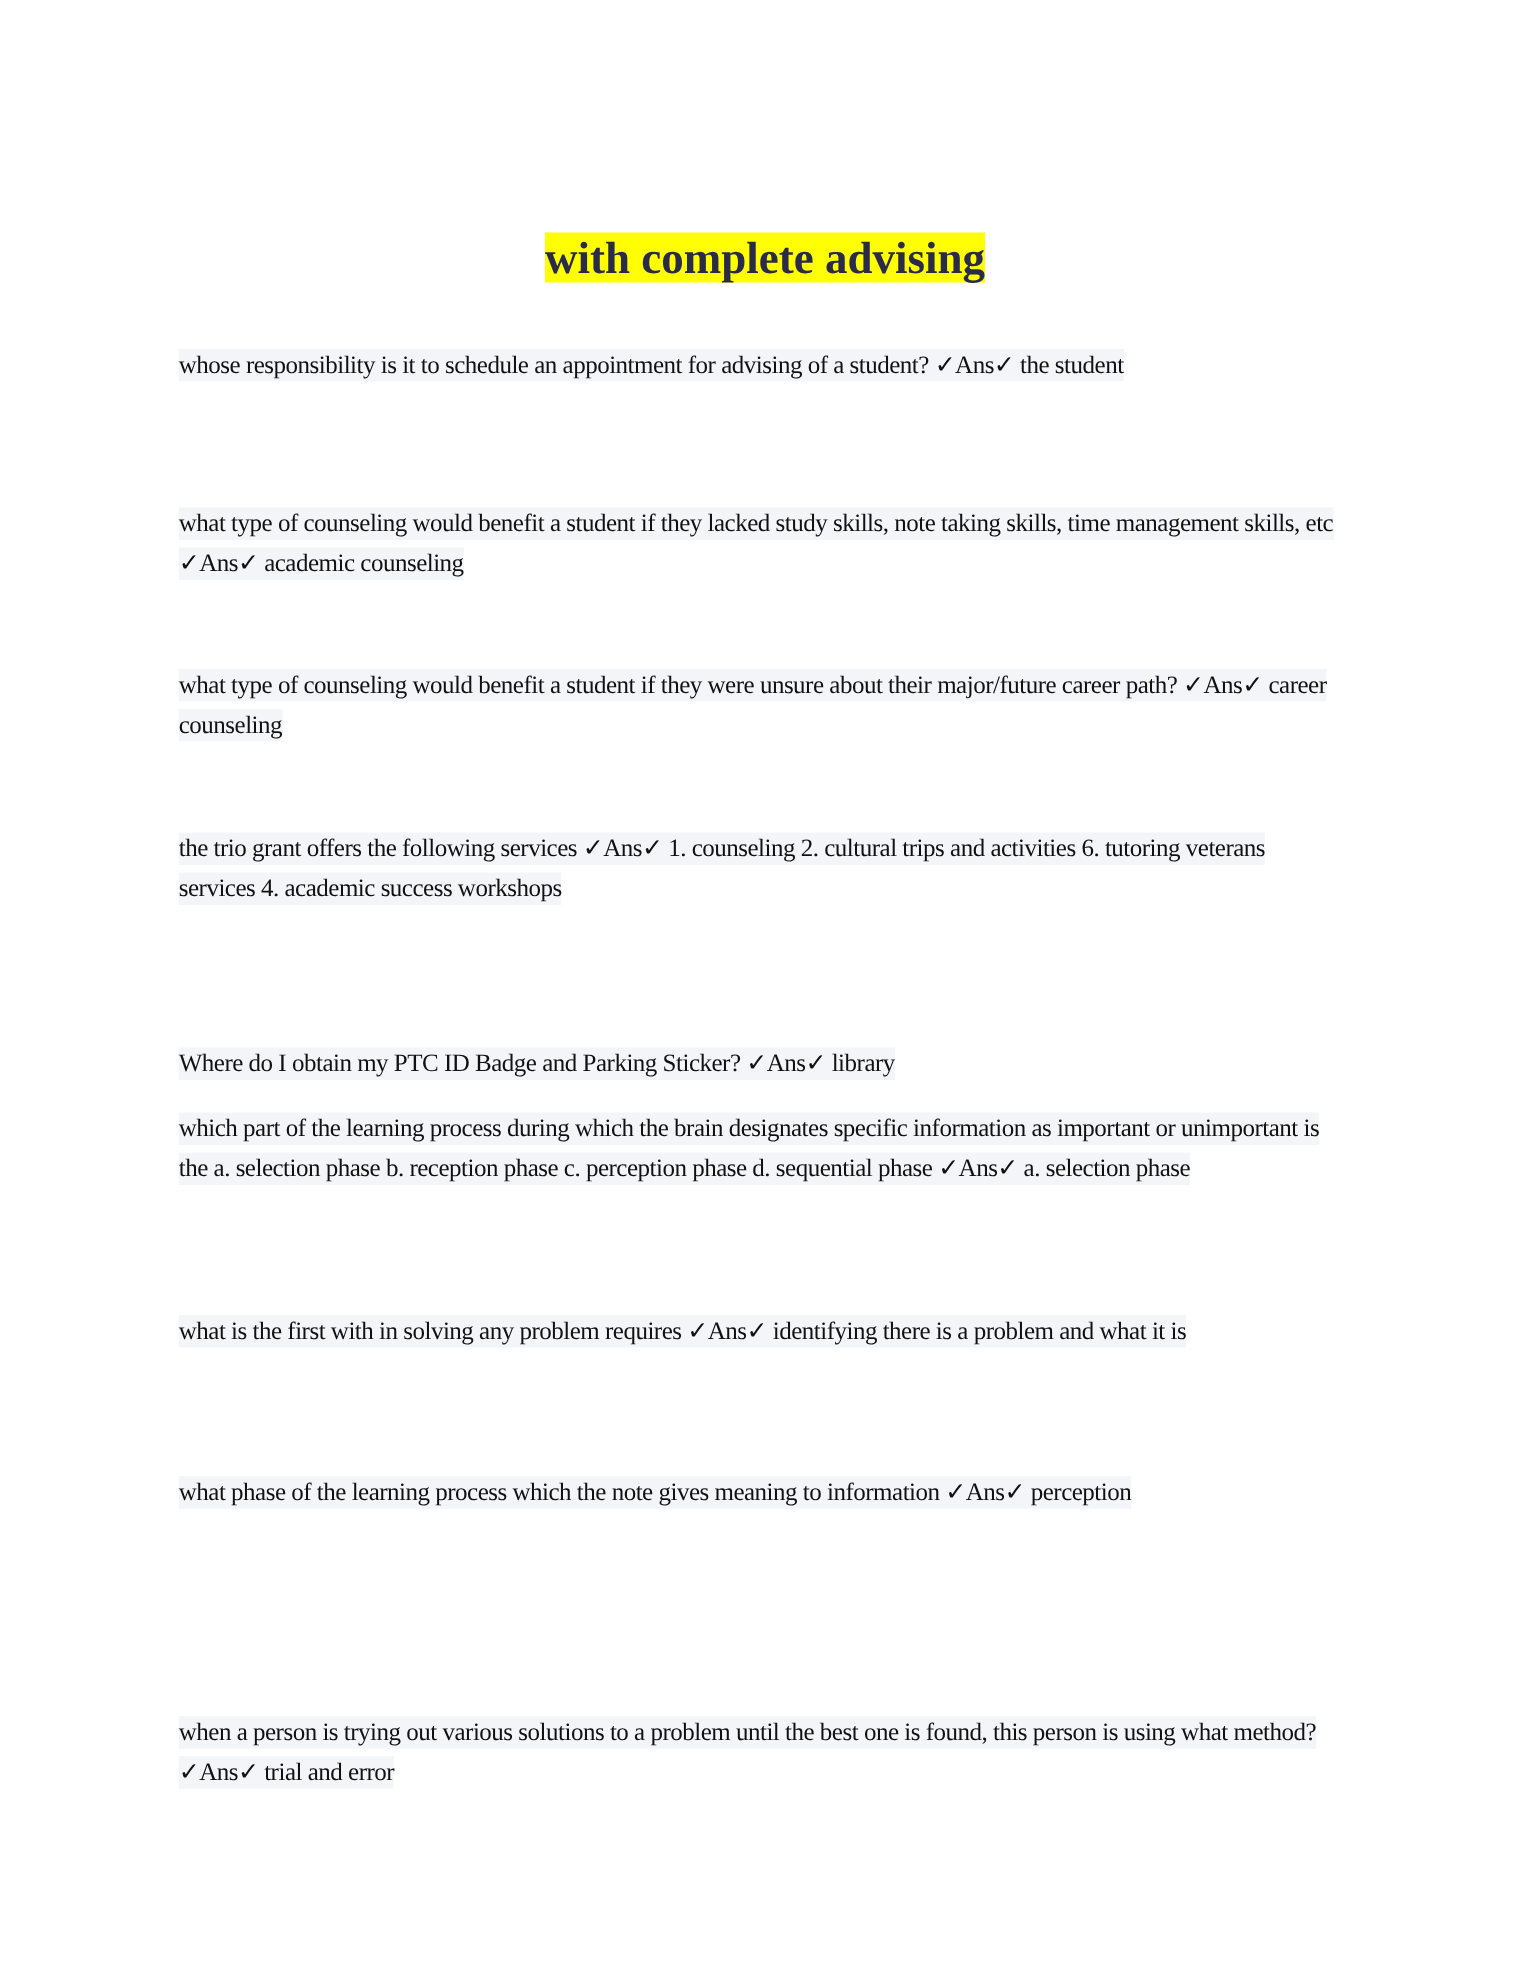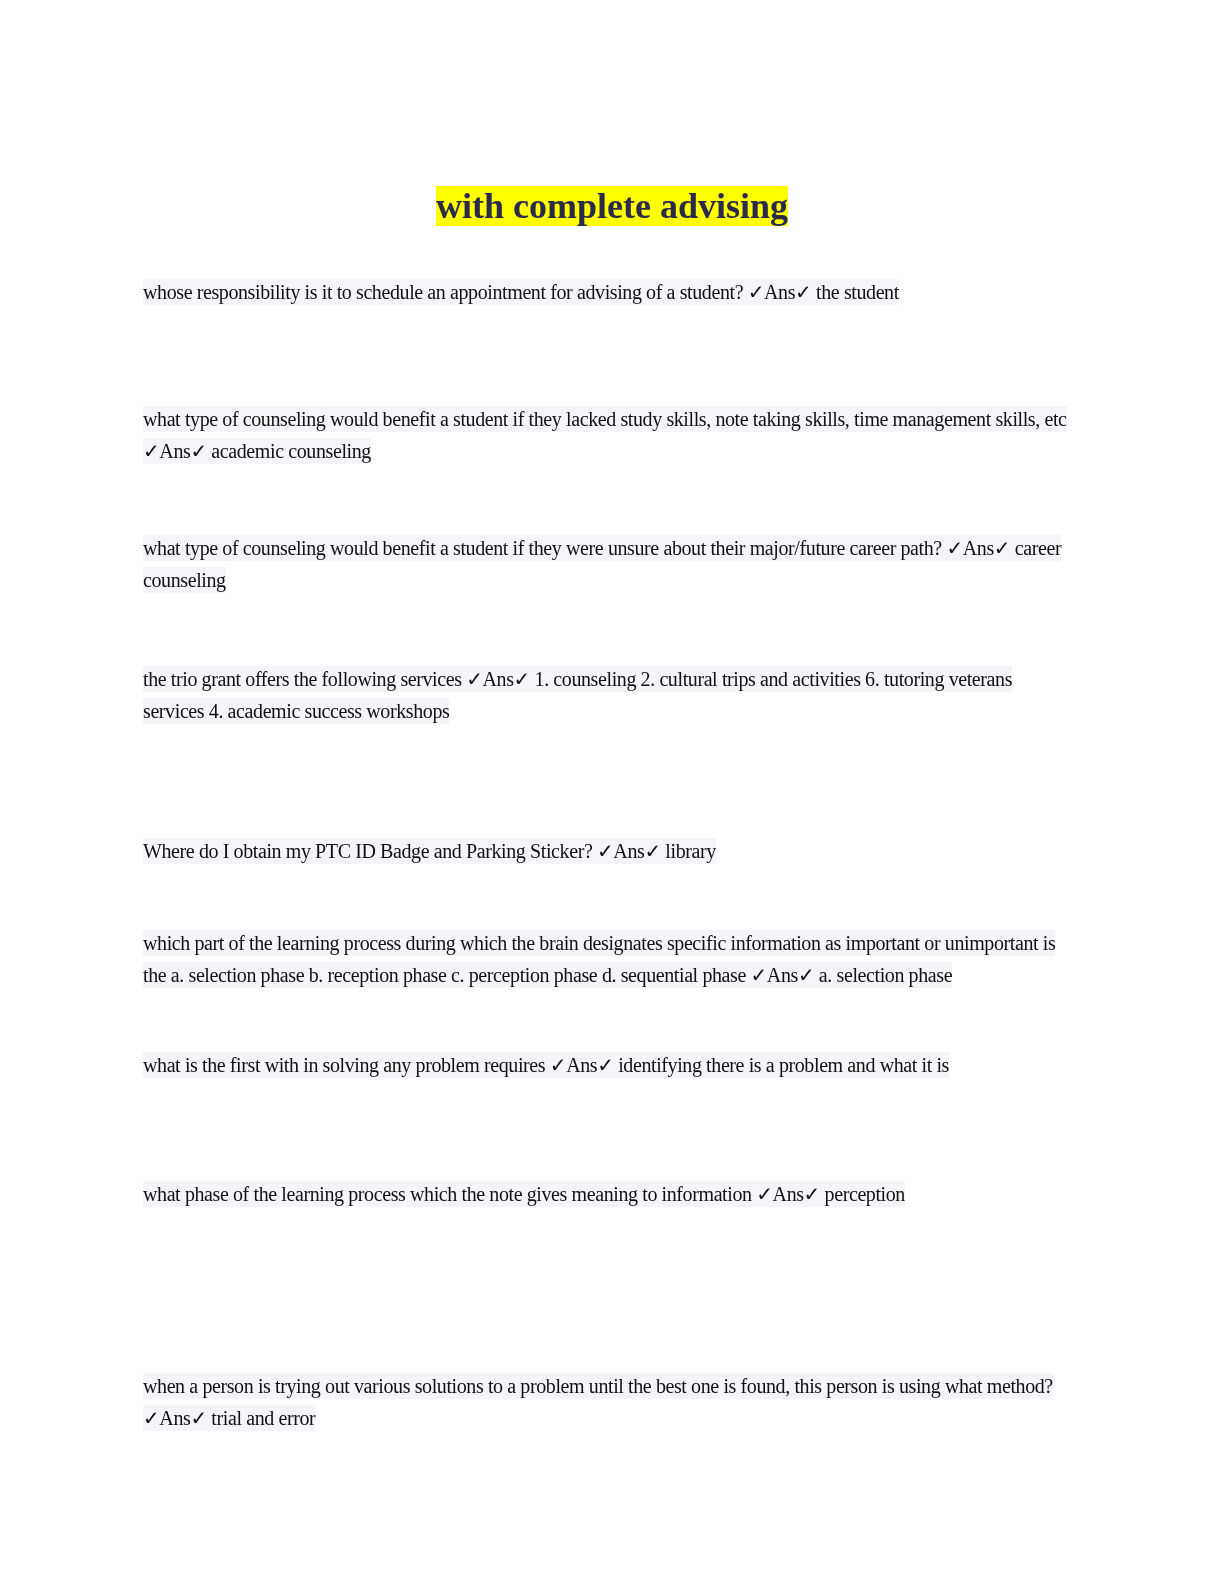--- a/index.html
+++ b/index.html
@@ -33,7 +33,7 @@
 <div class="qa" style="top:532px;"><span class="txt">what type of counseling would benefit a student if they were unsure about their major/future career path?  ✓Ans✓ career counseling</span></div>
 <div class="qa" style="top:663px;"><span class="txt">the trio grant offers the following services  ✓Ans✓ 1. counseling 2. cultural trips and activities 6. tutoring veterans services 4. academic success workshops</span></div>
 <div class="qa" style="top:792px;margin-top:43px;"><span class="txt">Where do I obtain my PTC ID Badge and Parking Sticker?  ✓Ans✓ library</span></div>
-<div class="qa" style="top:887px;margin-top:40px;"><span class="txt">which part of the learning process during which the brain designates specific information as important or unimportant is the a. selection phase b. reception phase c. perception phase d. sequential phase  ✓Ans✓ a. selection phase</span></div>
+<div class="qa" style="top:887px;"><span class="txt">which part of the learning process during which the brain designates specific information as important or unimportant is the a. selection phase b. reception phase c. perception phase d. sequential phase  ✓Ans✓ a. selection phase</span></div>
 <div class="qa" style="top:1049px;"><span class="txt">what is the first with in solving any problem requires  ✓Ans✓ identifying there is a problem and what it is</span></div>
 <div class="qa" style="top:1178px;"><span class="txt">what phase of the learning process which the note gives meaning to information  ✓Ans✓ perception</span></div>
 <div class="qa" style="top:1370px;"><span class="txt">when a person is trying out various solutions to a problem until the best one is found, this person is using what method?  ✓Ans✓ trial and error</span></div>

